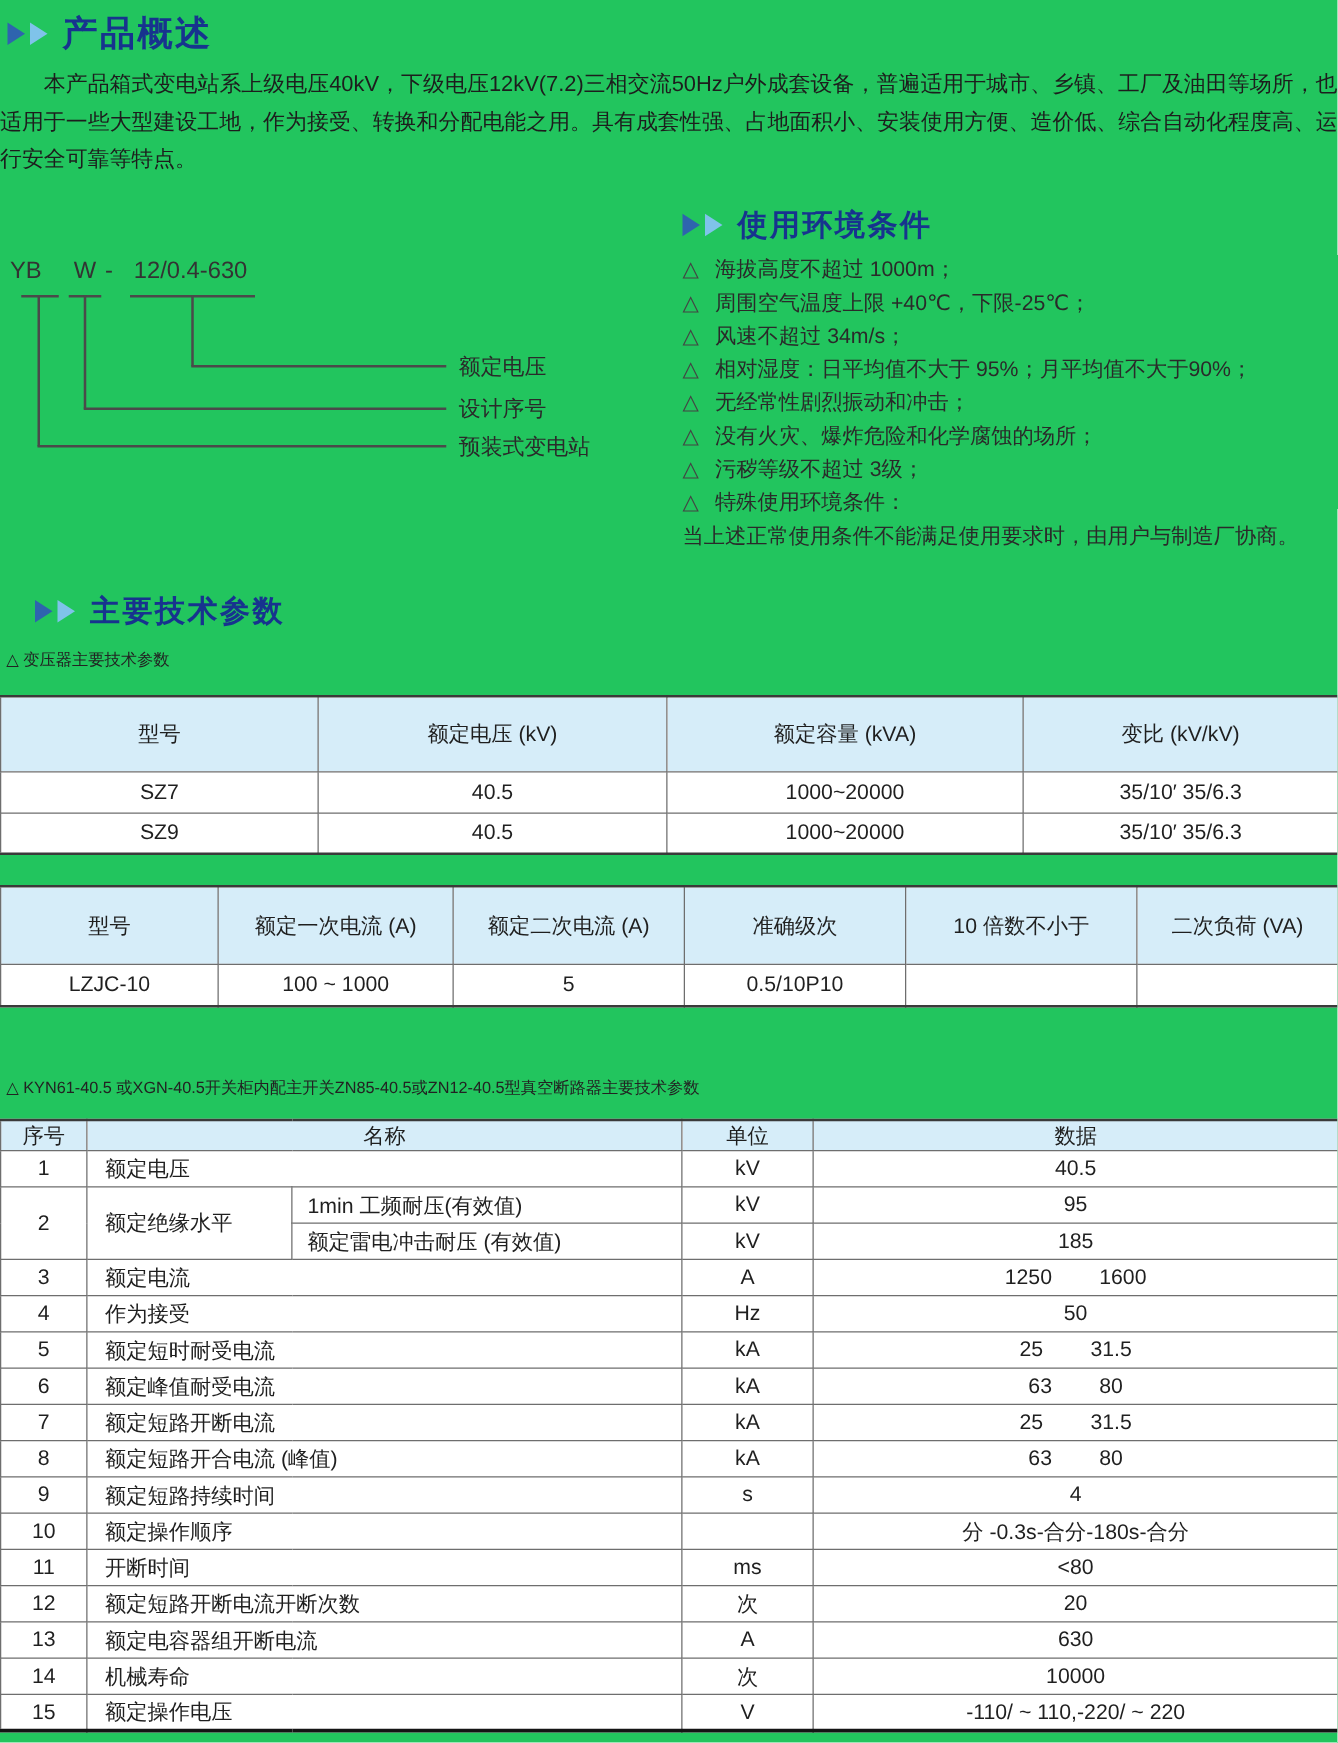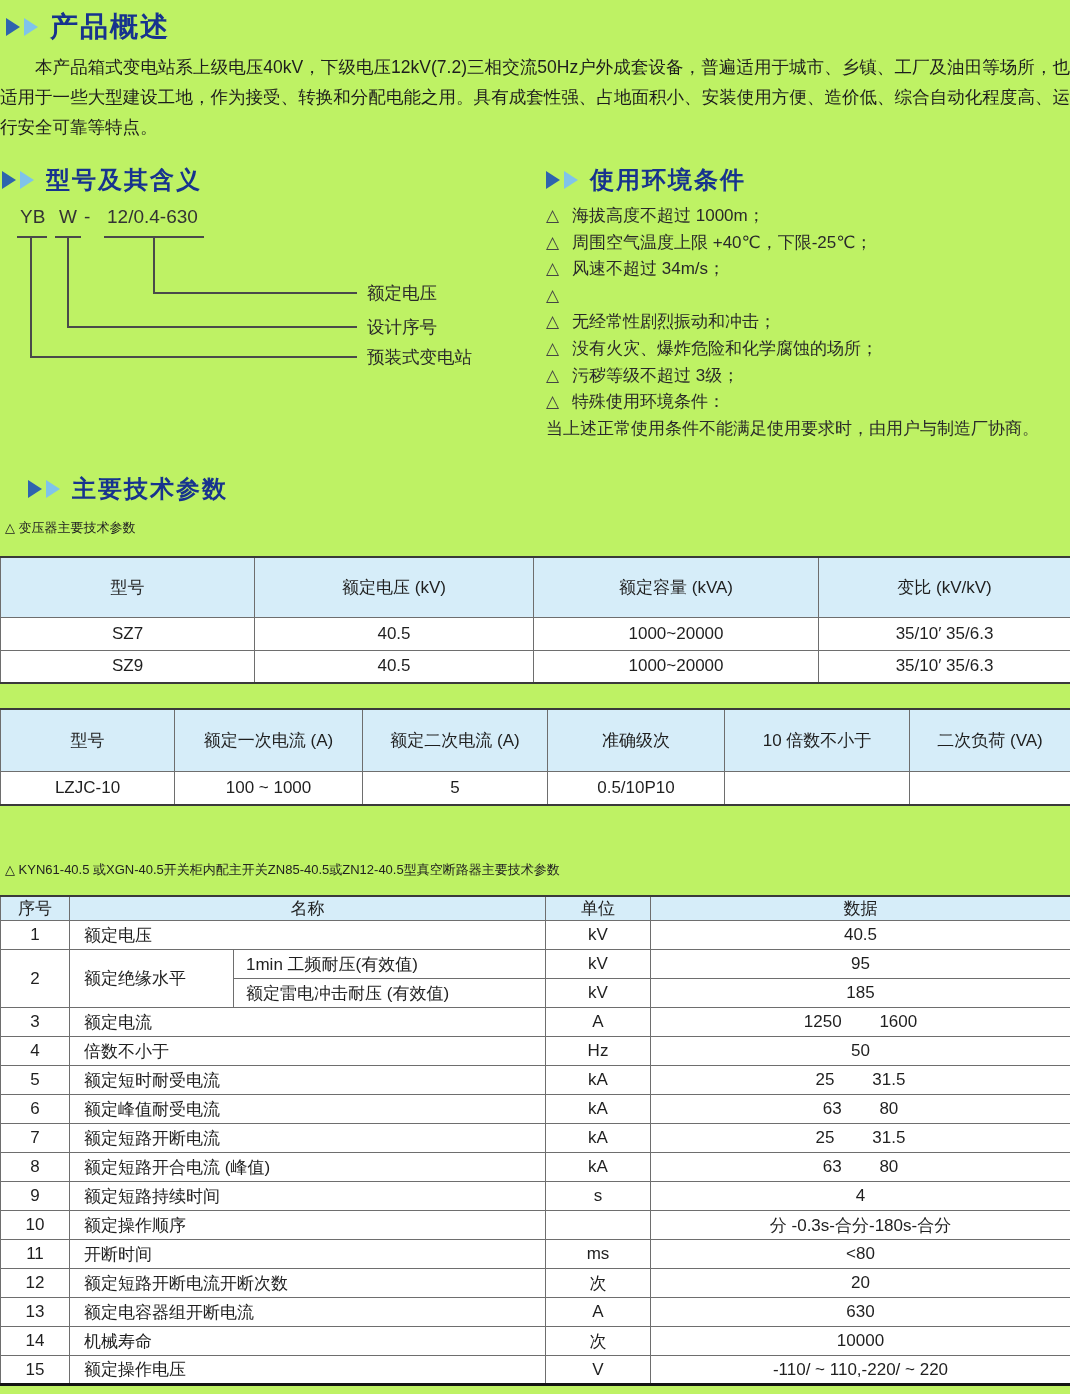--- a/index.html
+++ b/index.html
@@ -8,7 +8,7 @@
     position: relative;
     width: 1070px;
     height: 1394px;
-    background: #bef264;
+    background: #22c55e;
     overflow: hidden;
   }
   

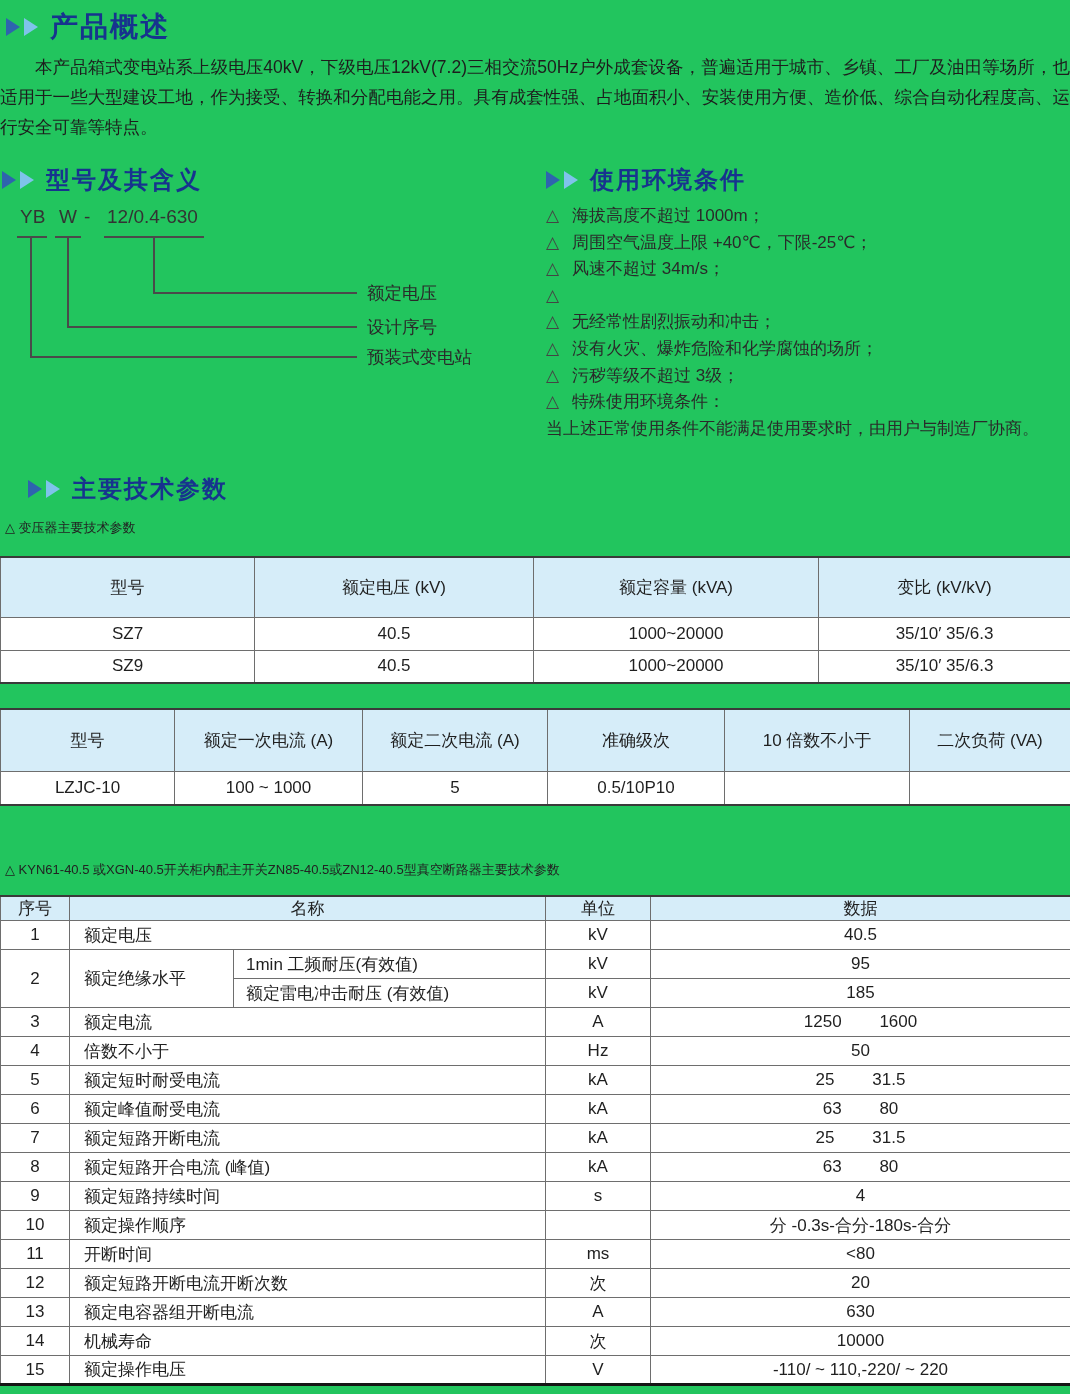--- a/index.html
+++ b/index.html
@@ -83,11 +83,6 @@
 
   <div id="overview-par">本产品箱式变电站系上级电压40kV，下级电压12kV(7.2)三相交流50Hz户外成套设备，普遍适用于城市、乡镇、工厂及油田等场所，也适用于一些大型建设工地，作为接受、转换和分配电能之用。具有成套性强、占地面积小、安装使用方便、造价低、综合自动化程度高、运行安全可靠等特点。</div>
 
-  <div id="h-model" class="heading">
-    <span class="tri tri-dark"></span>
-    <span class="tri tri-light"></span>
-    <span class="title">型号及其含义</span>
-  </div>
 
   <div id="h-env" class="heading">
     <span class="tri tri-dark"></span>

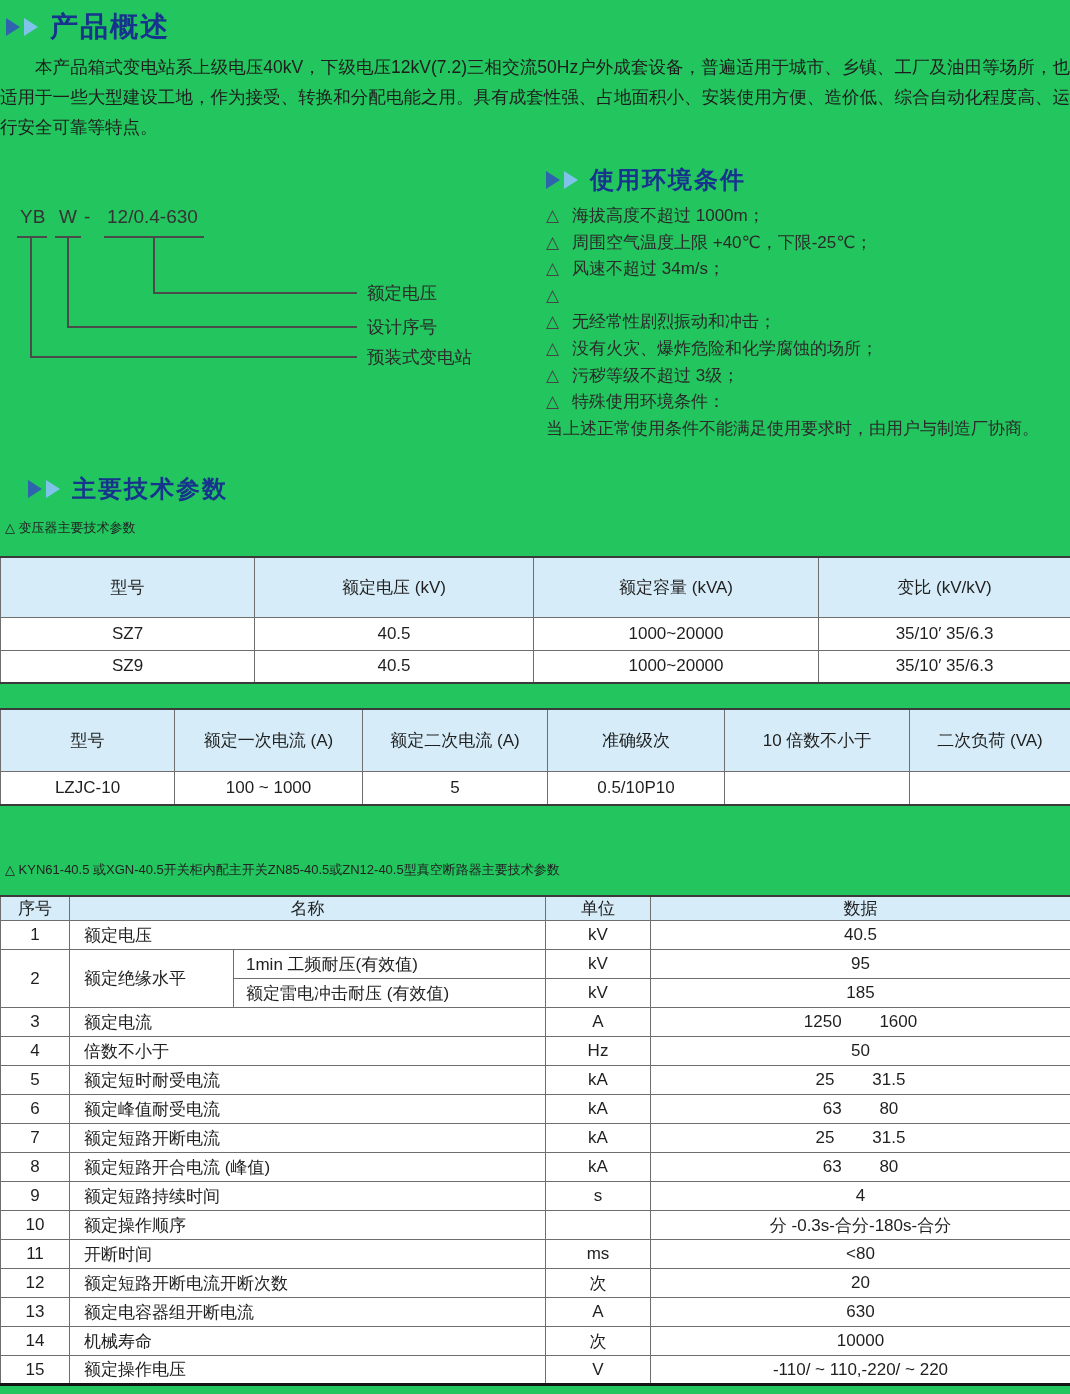--- a/index.html
+++ b/index.html
@@ -91,7 +91,7 @@
   </div>
 
   <div id="diagram">
-    <span class="code" style="left:20px;">YB</span>
+    <span class="code" style="left:8px;">YB</span>
     <span class="code" style="left:59px;">W</span>
     <span class="code" style="left:84px;">-</span>
     <span class="code" style="left:107px;">12/0.4-630</span>

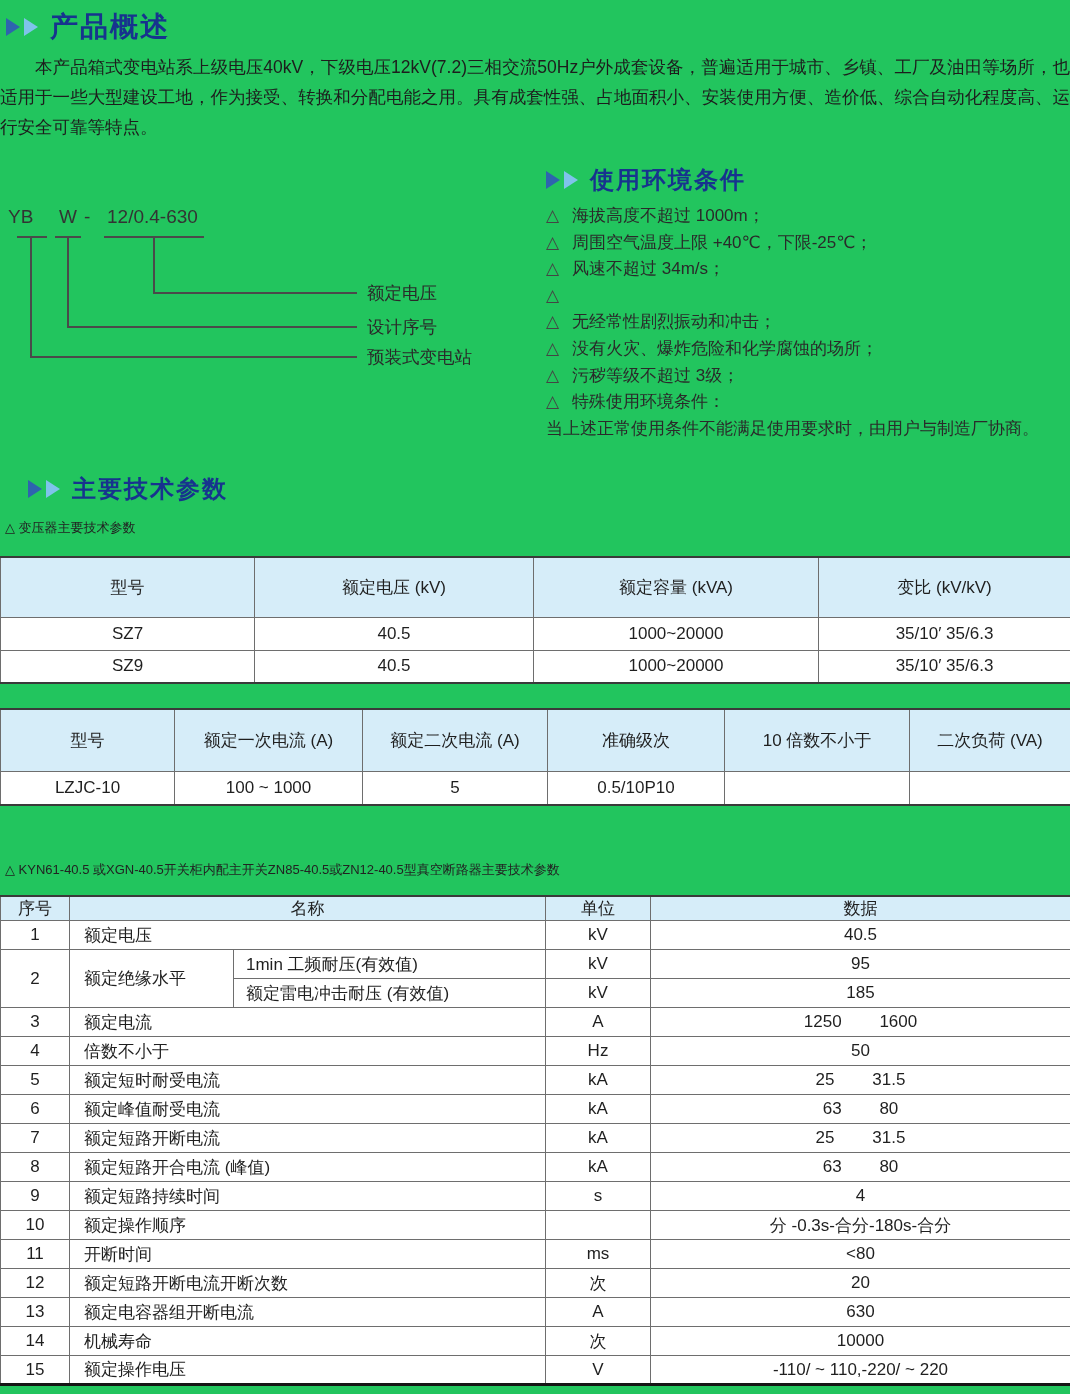--- a/index.html
+++ b/index.html
@@ -128,6 +128,7 @@
       </div>
       <div class="env-item">
         <span class="mark">△</span>
+        <span>相对湿度：日平均值不大于 95%；月平均值不大于90%；</span>
       </div>
       <div class="env-item">
         <span class="mark">△</span>

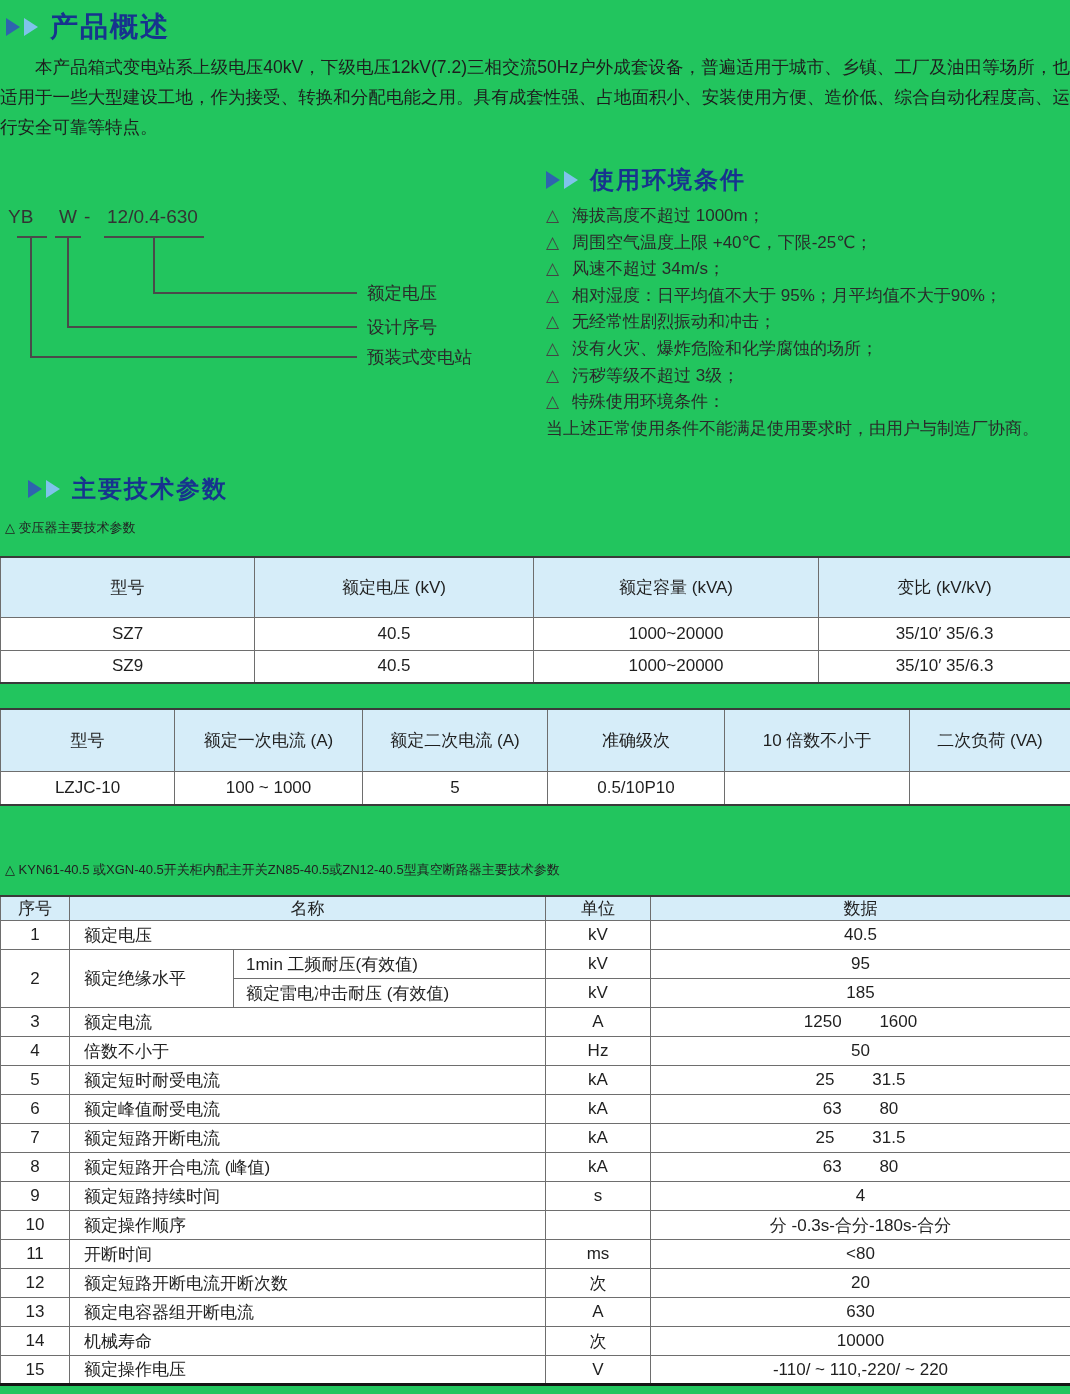--- a/index.html
+++ b/index.html
@@ -262,7 +262,7 @@
         </tr>
         <tr style="height: 29px;">
           <td>4</td>
-          <td class="name-cell" colspan="2">倍数不小于</td>
+          <td class="name-cell" colspan="2">作为接受</td>
           <td>Hz</td>
           <td class="data-cell">50</td>
         </tr>

